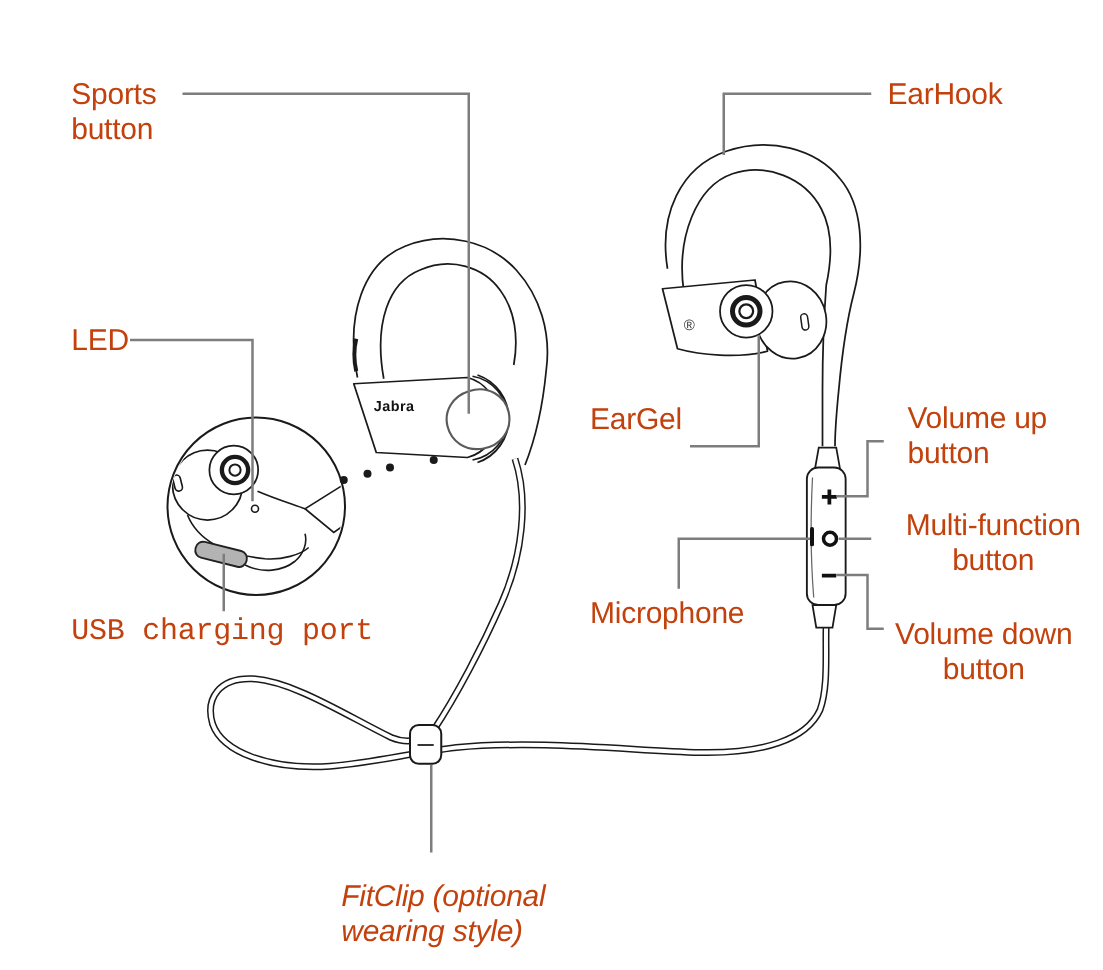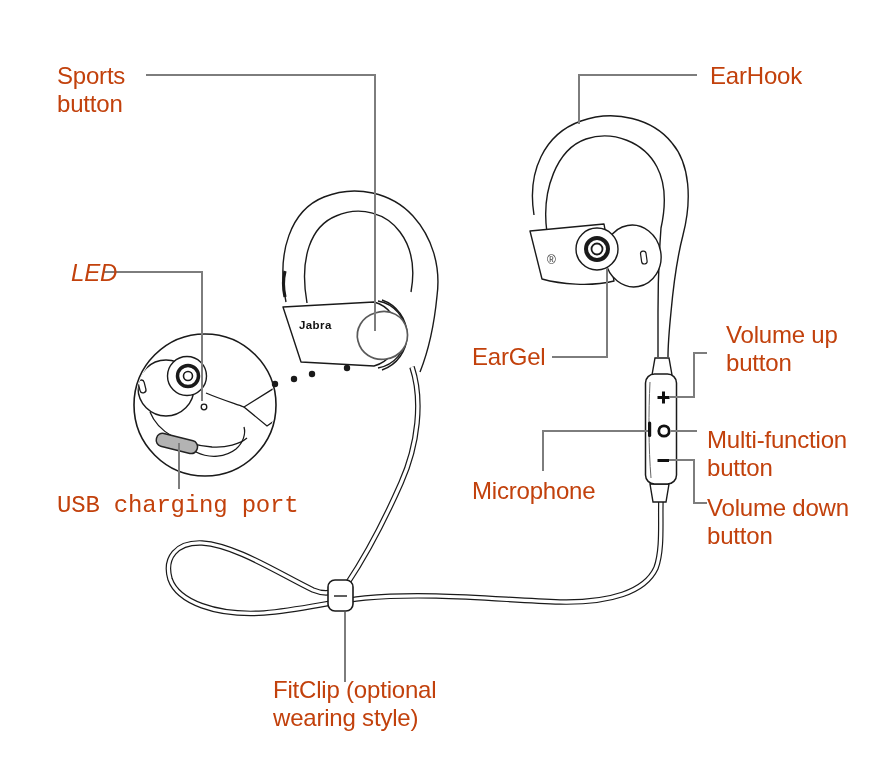--- a/index.html
+++ b/index.html
@@ -126,7 +126,7 @@
 
   <div class="label nowrap" style="left:710px;top:62px;">EarHook</div>
 
-  <div class="label nowrap" style="left:71px;top:259px;font-style:italic;">LED</div>
+  <div class="label nowrap" style="left:57px;top:259px;">LED</div>
 
   <div class="label nowrap" style="left:472px;top:343px;">EarGel</div>
 

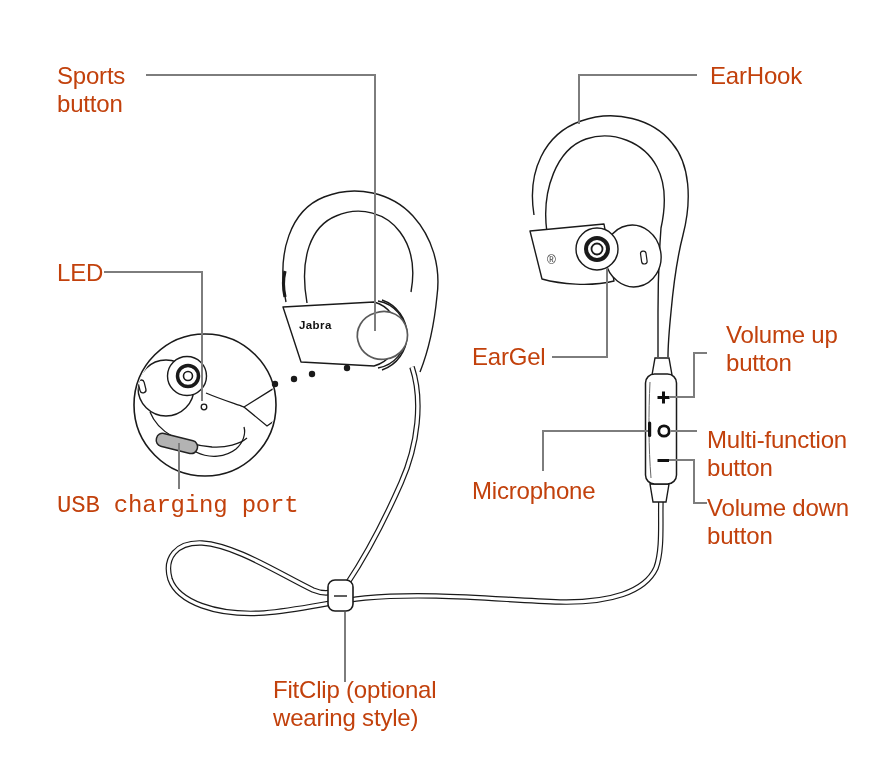--- a/index.html
+++ b/index.html
@@ -128,7 +128,7 @@
 
   <div class="label nowrap" style="left:57px;top:259px;">LED</div>
 
-  <div class="label nowrap" style="left:472px;top:343px;">EarGel</div>
+  <div class="label nowrap" style="left:472px;top:322px;">EarGel</div>
 
   <div class="label" style="left:726px;top:321px;width:135px;">Volume up button</div>
 

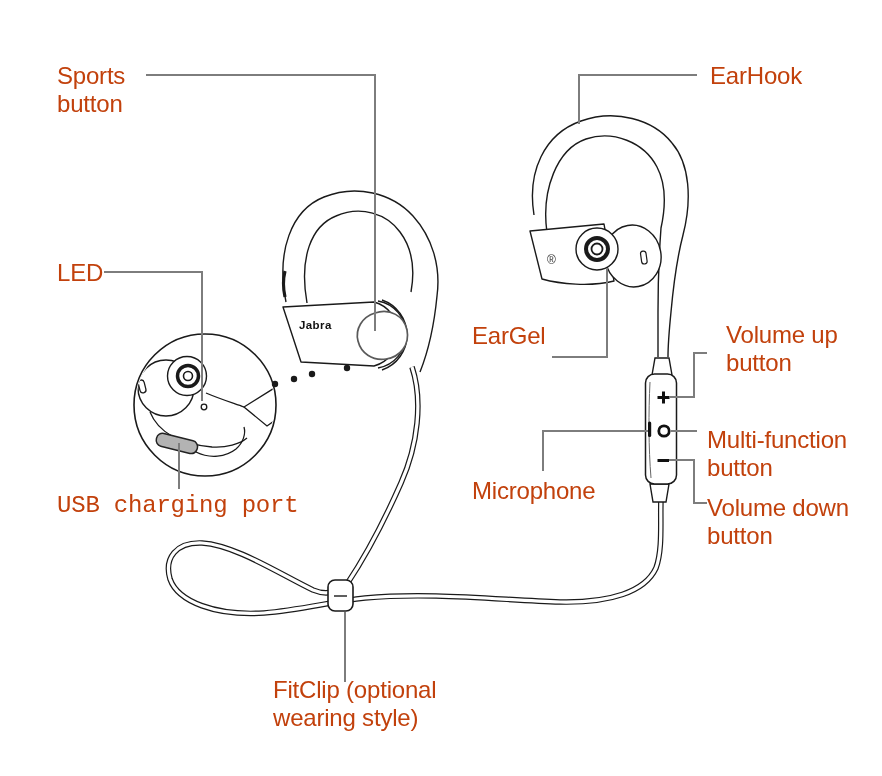--- a/index.html
+++ b/index.html
@@ -132,7 +132,7 @@
 
   <div class="label" style="left:726px;top:321px;width:135px;">Volume up button</div>
 
-  <div class="label" style="left:707px;top:426px;width:175px;">Multi-function button</div>
+  <div class="label" style="left:707px;top:407px;width:175px;text-align:center;">Multi-function button</div>
 
   <div class="label nowrap" style="left:472px;top:477px;">Microphone</div>
 

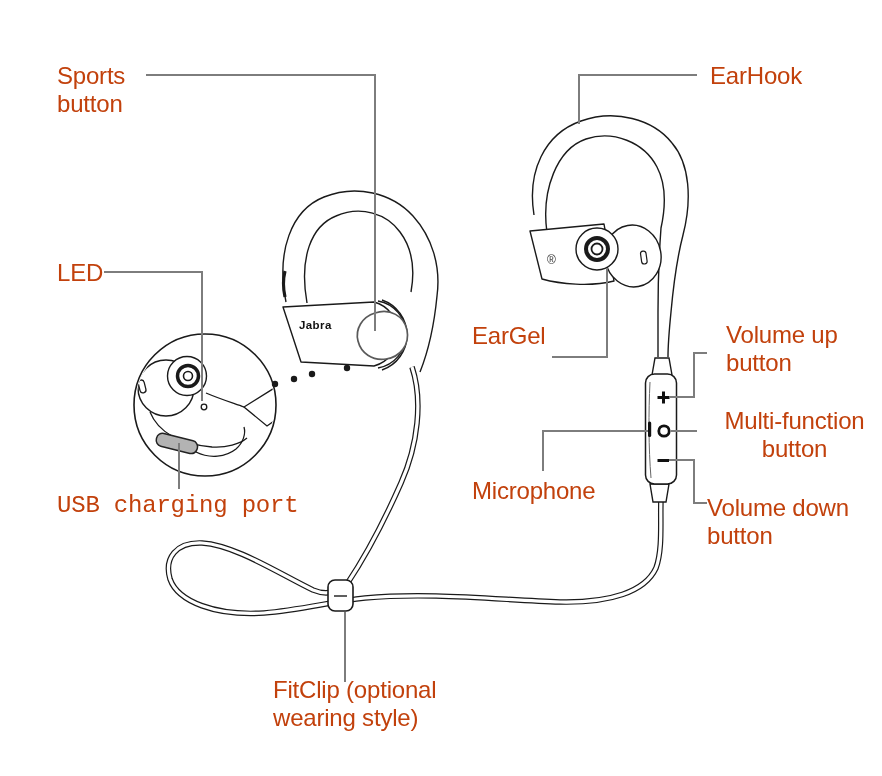--- a/index.html
+++ b/index.html
@@ -136,7 +136,7 @@
 
   <div class="label nowrap" style="left:472px;top:477px;">Microphone</div>
 
-  <div class="label" style="left:707px;top:494px;width:160px;">Volume down button</div>
+  <div class="label" style="left:707px;top:494px;width:160px;text-align:center;">Volume down button</div>
 
   <div class="label nowrap" style="left:57px;top:492px;font-family:Liberation Mono, monospace;">USB charging port</div>
 

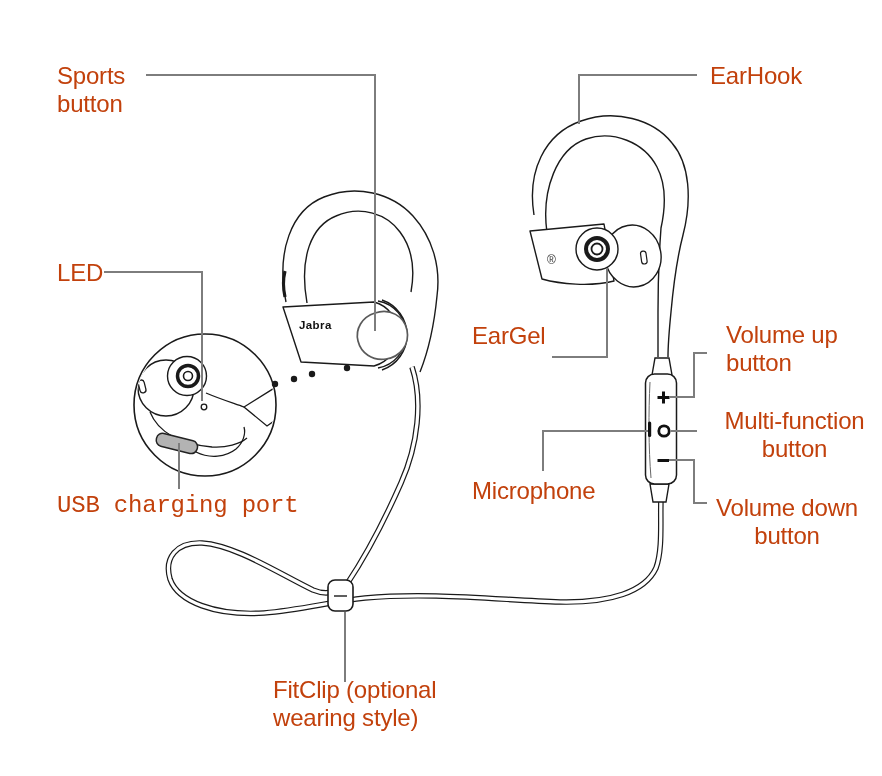--- a/index.html
+++ b/index.html
@@ -140,7 +140,7 @@
 
   <div class="label nowrap" style="left:57px;top:492px;font-family:Liberation Mono, monospace;">USB charging port</div>
 
-  <div class="label" style="left:273px;top:676px;width:200px;">FitClip (optional wearing style)</div>
+  <div class="label" style="left:273px;top:704px;width:200px;font-style:italic;">FitClip (optional wearing style)</div>
 </div>
 
 </body></html>

